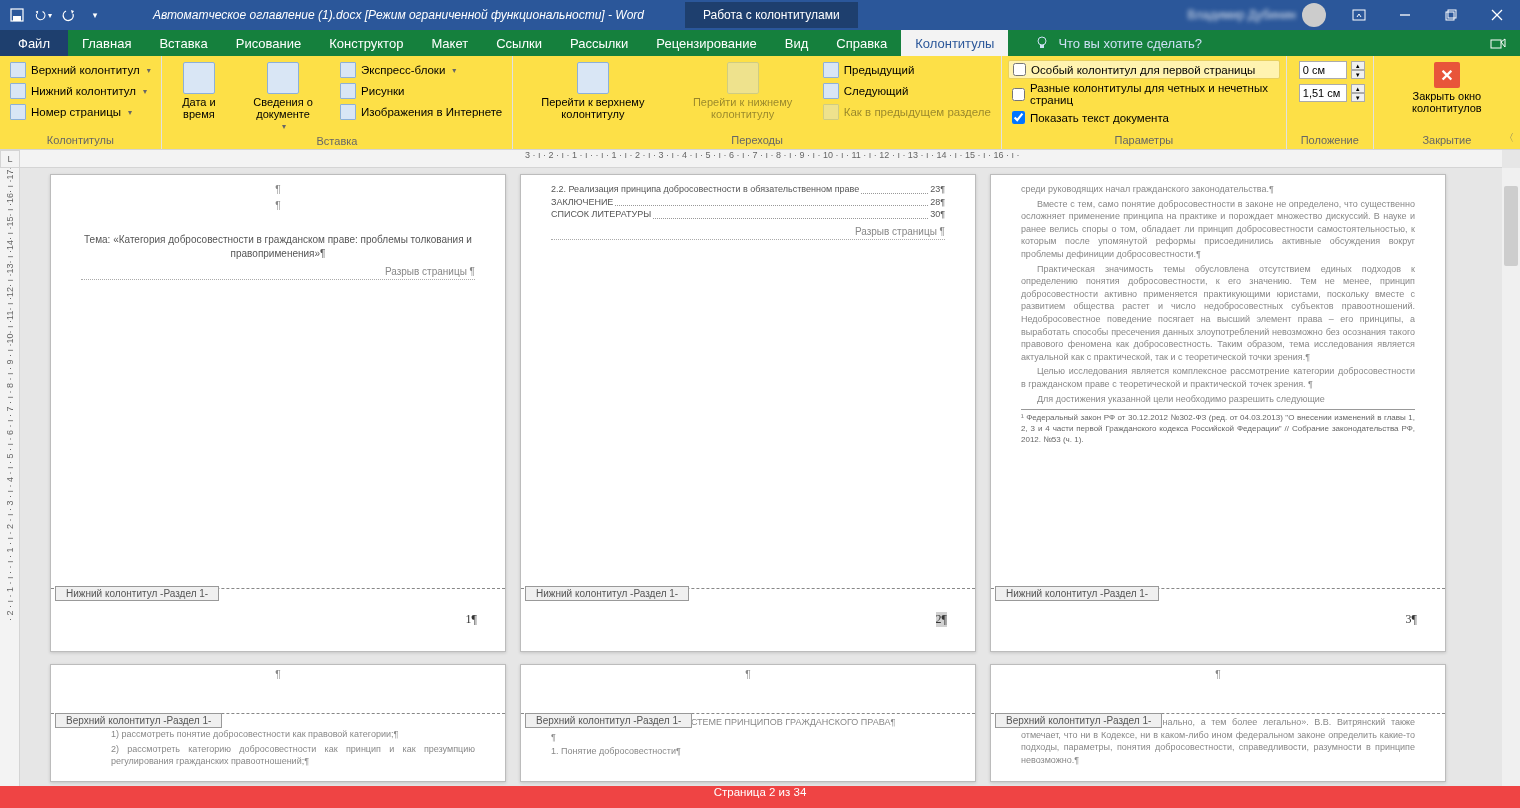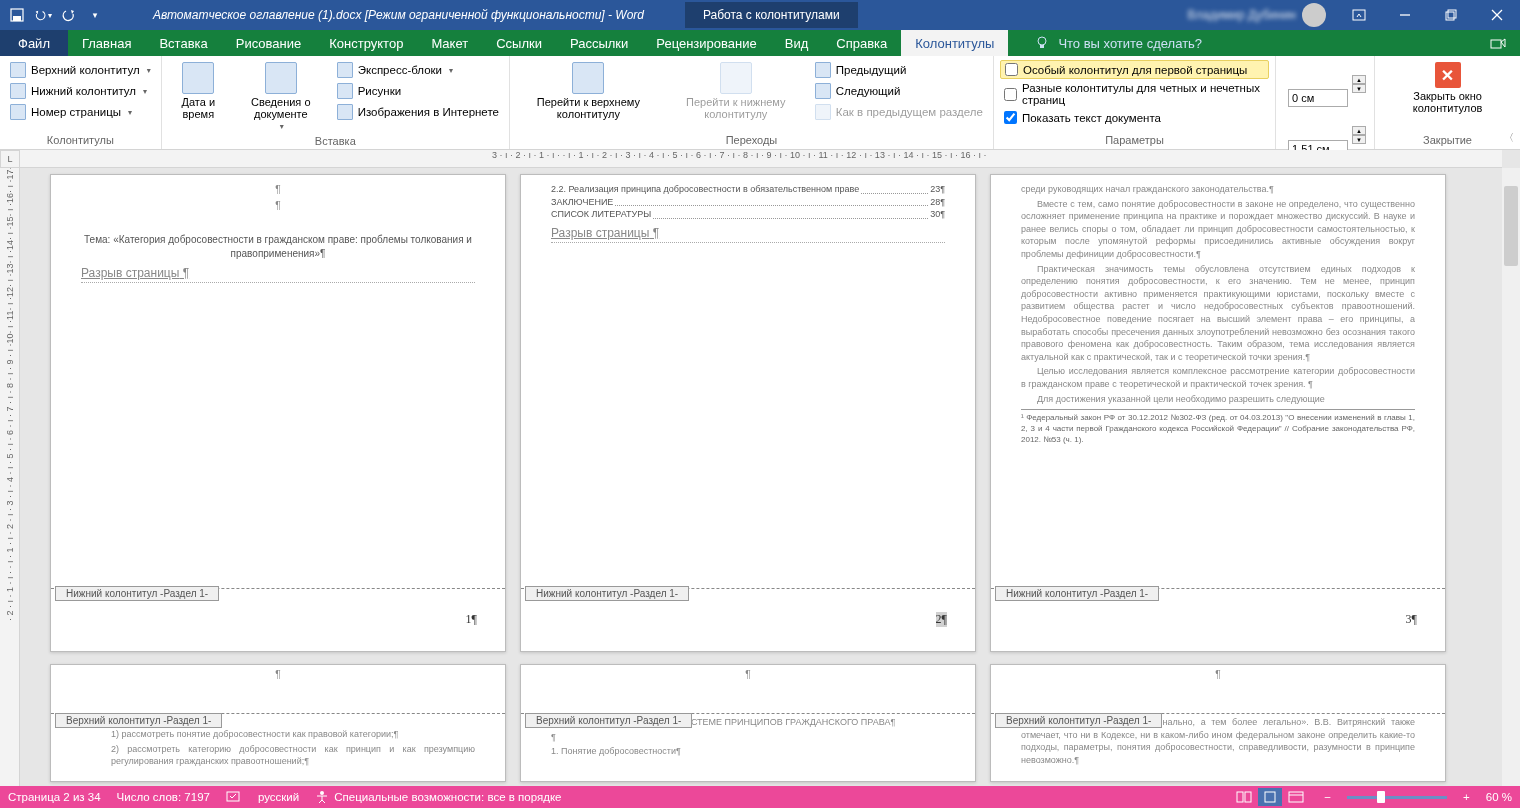--- a/index.html
+++ b/index.html
@@ -26,7 +26,7 @@
 .share-icon { padding: 0 14px; display: flex; align-items: center; }
 
 
-.ribbon { height: 94px; background: #ffffff; border-bottom: 1px solid #d4d4d4; display: flex; position: relative; }
+.ribbon { height: 94px; background: #fde047; border-bottom: 1px solid #d4d4d4; display: flex; position: relative; }
 .ribbon-group { border-right: 1px solid #e1e1e1; display: flex; flex-direction: column; padding: 2px 6px 0; }
 .ribbon-group-body { display: flex; flex: 1; align-items: flex-start; gap: 4px; padding-top: 2px; }
 .ribbon-group-label { text-align: center; font-size: 11px; color: #666; padding: 2px 0 3px; }

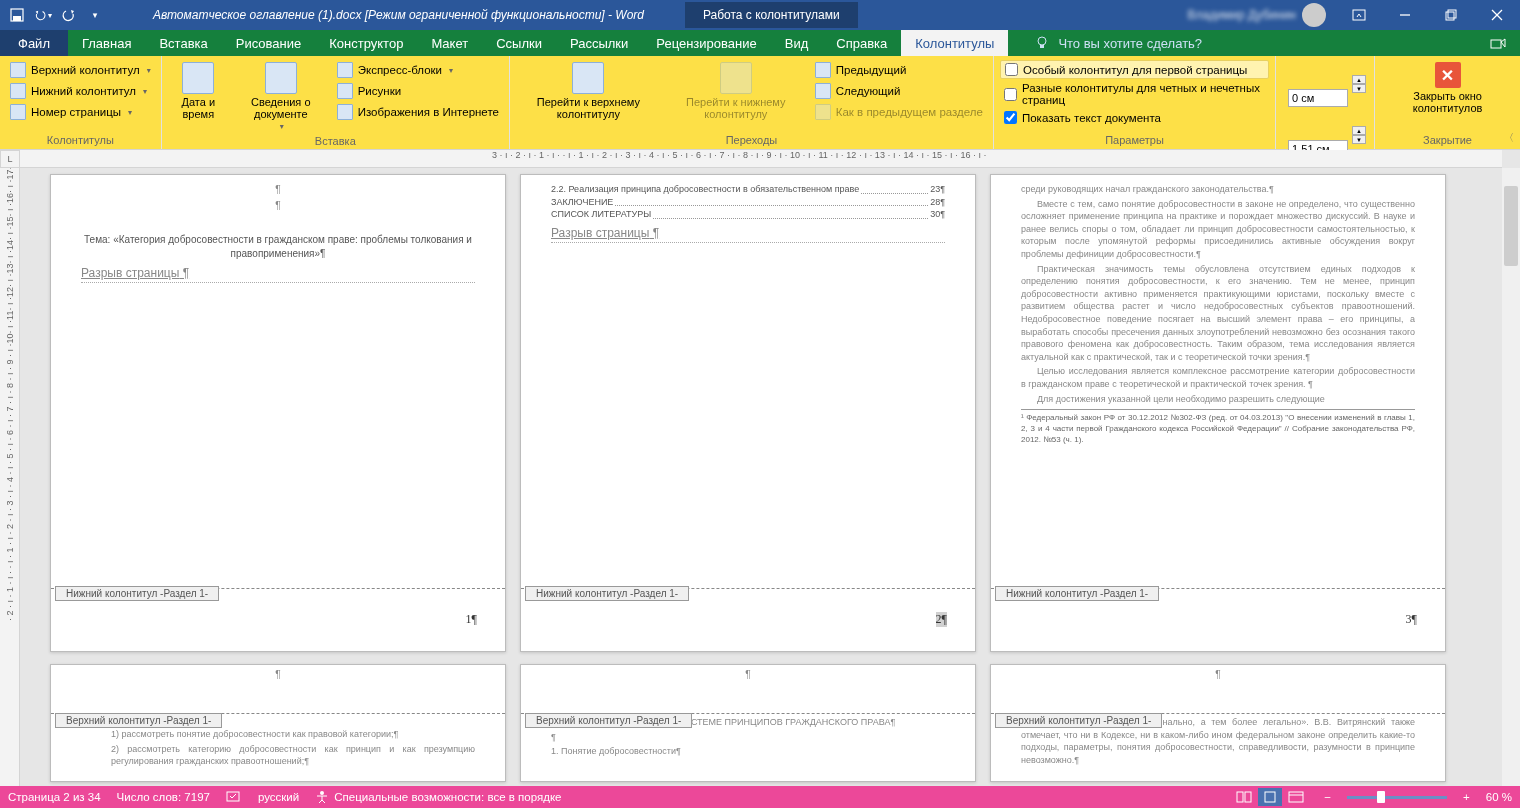--- a/index.html
+++ b/index.html
@@ -40,7 +40,7 @@
 .checkbox-row input { width: 13px; height: 13px; }
 .checkbox-row.highlighted { background: #fff3b0; border: 1px solid #e8d060; border-radius: 2px; }
 .spinner-row { display: flex; align-items: center; gap: 4px; padding: 1px 2px; }
-.spinner-input { width: 60px; height: 18px; font-size: 11px; border: 1px solid #ababab; padding: 0 3px; margin-top: 28px; }
+.spinner-input { width: 48px; height: 18px; font-size: 11px; border: 1px solid #ababab; padding: 0 3px; }
 .spinner-ctrl { display: flex; flex-direction: column; }
 .spinner-ctrl div { width: 14px; height: 9px; background: #f0f0f0; border: 1px solid #ababab; font-size: 6px; display: flex; align-items: center; justify-content: center; }
 .close-icon-box { width: 26px; height: 26px; background: #e8553a; color: white; display: flex; align-items: center; justify-content: center; font-weight: bold; font-size: 16px; border-radius: 2px;}

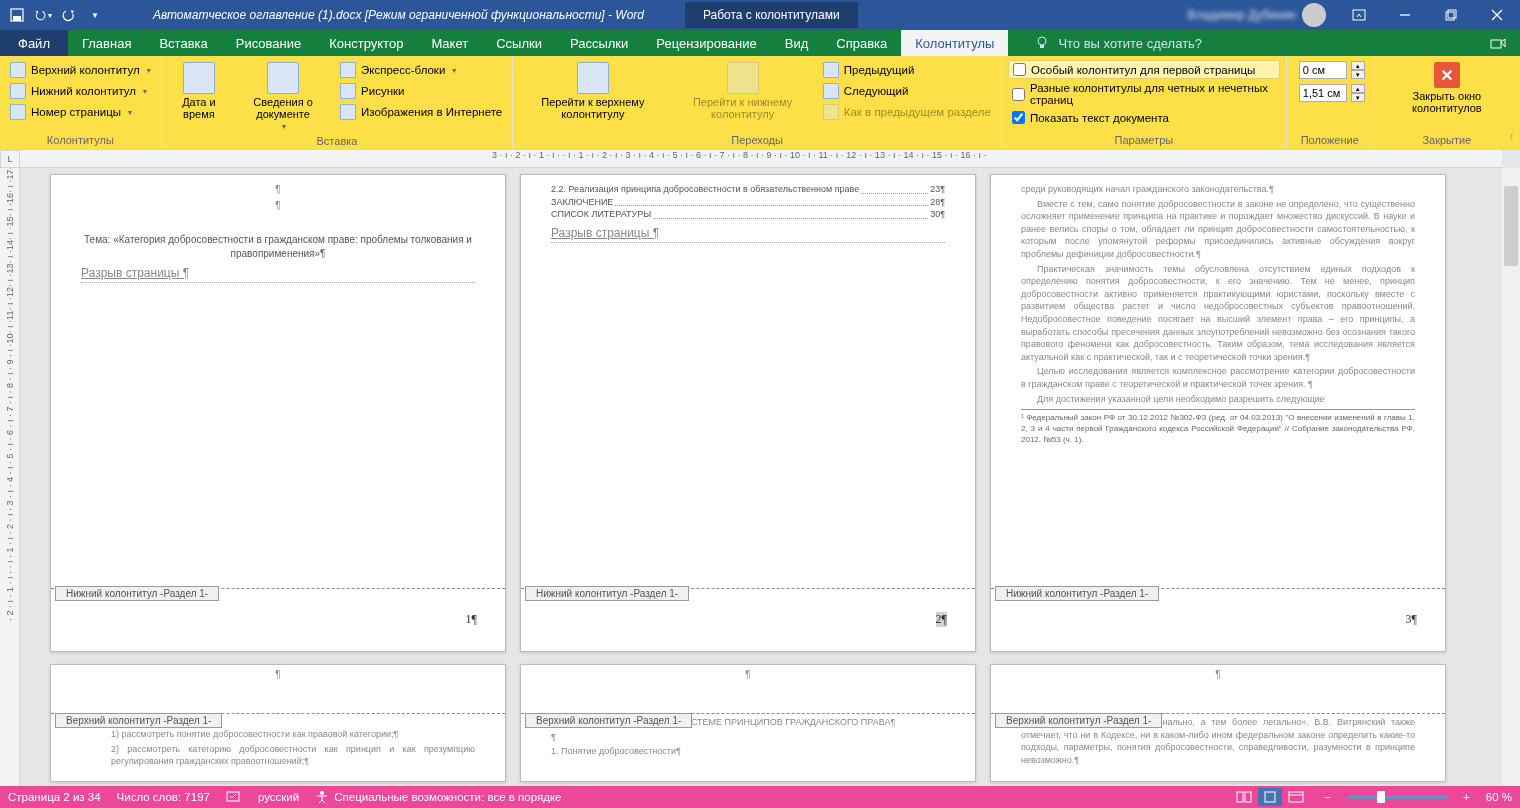--- a/index.html
+++ b/index.html
@@ -49,7 +49,7 @@
 
 .ruler-corner { position: absolute; left: 0; top: 150px; width: 20px; height: 18px; background: #f3f3f3; border: 1px solid #d4d4d4; font-size: 9px; display: flex; align-items: center; justify-content: center; color: #666; }
 .ruler-h { position: absolute; left: 20px; top: 150px; right: 18px; height: 18px; background: #f3f3f3; border-bottom: 1px solid #d4d4d4; overflow: hidden; }
-.ruler-h-inner { position: absolute; left: 472px; font-size: 9px; color: #666; letter-spacing: 0; white-space: nowrap; }
+.ruler-h-inner { position: absolute; left: 505px; font-size: 9px; color: #666; letter-spacing: 0; white-space: nowrap; }
 .ruler-v { position: absolute; left: 0; top: 168px; width: 20px; bottom: 22px; background: #f3f3f3; border-right: 1px solid #d4d4d4; overflow: hidden; }
 .ruler-v-inner { position: absolute; top: -30px; font-size: 9px; color: #666; writing-mode: vertical-lr; transform: rotate(180deg); left: 5px; white-space: nowrap; }
 

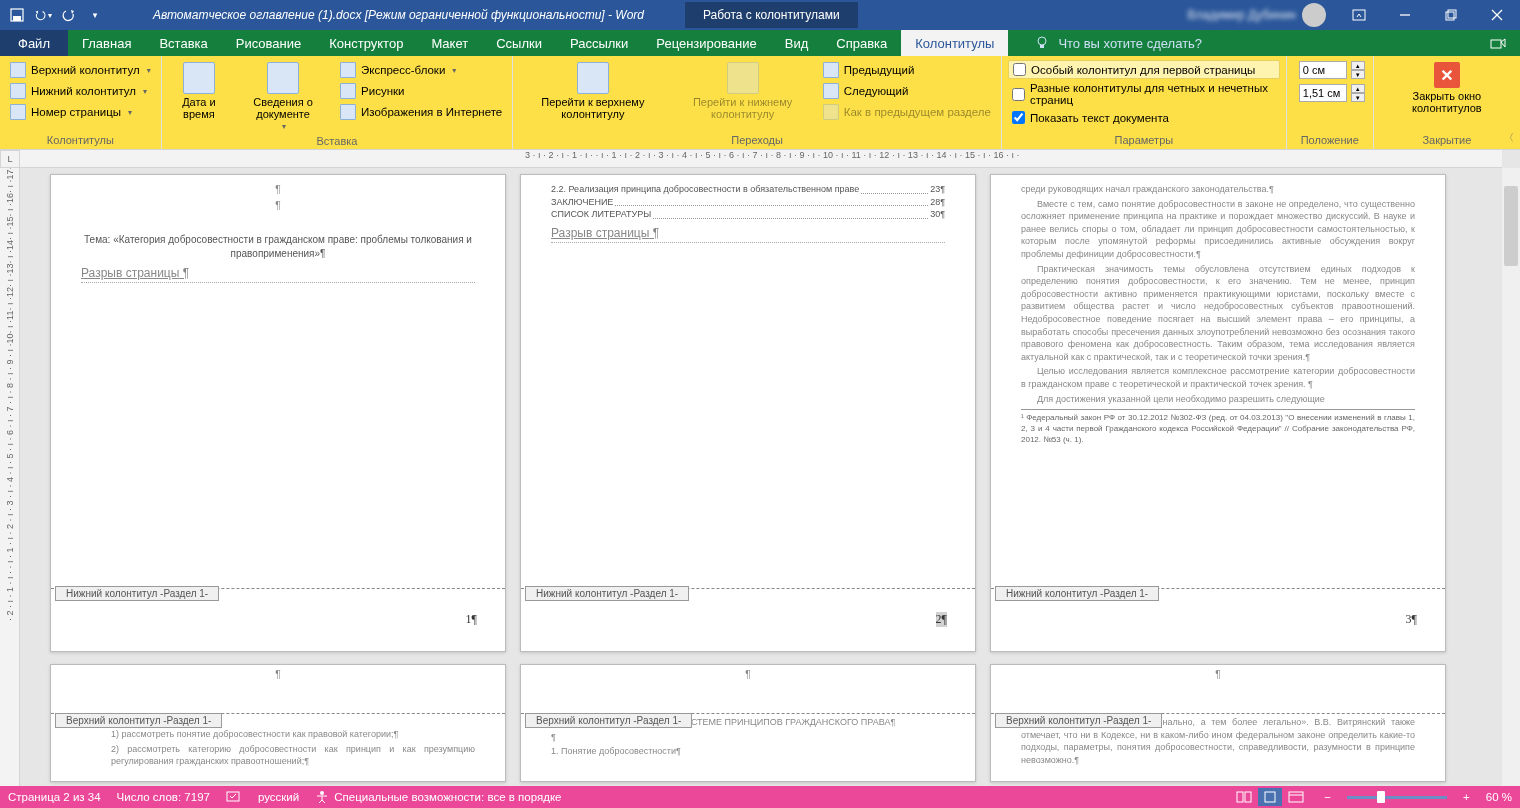--- a/index.html
+++ b/index.html
@@ -62,7 +62,7 @@
 .page-content { padding: 8px 30px; font-size: 10px; line-height: 1.4; color: #555; }
 .page-content.small { font-size: 9px; }
 .page-content p { margin-bottom: 2px; text-align: justify; }
-.page-break { text-align: left; font-size: 12px; color: #888; border-bottom: 1px dotted #aaa; margin: 4px 0; text-decoration: underline; }
+.page-break { text-align: right; font-size: 10px; color: #888; border-bottom: 1px dotted #aaa; margin: 4px 0; }
 .footer-tag { position: absolute; background: #f0f0f0; border: 1px solid #999; font-size: 10px; padding: 1px 10px; color: #555; }
 .footer-line { position: absolute; border-top: 1px dashed #888; left: 0; right: 0; }
 .page-num { position: absolute; font-size: 12px; font-family: "Times New Roman"; }

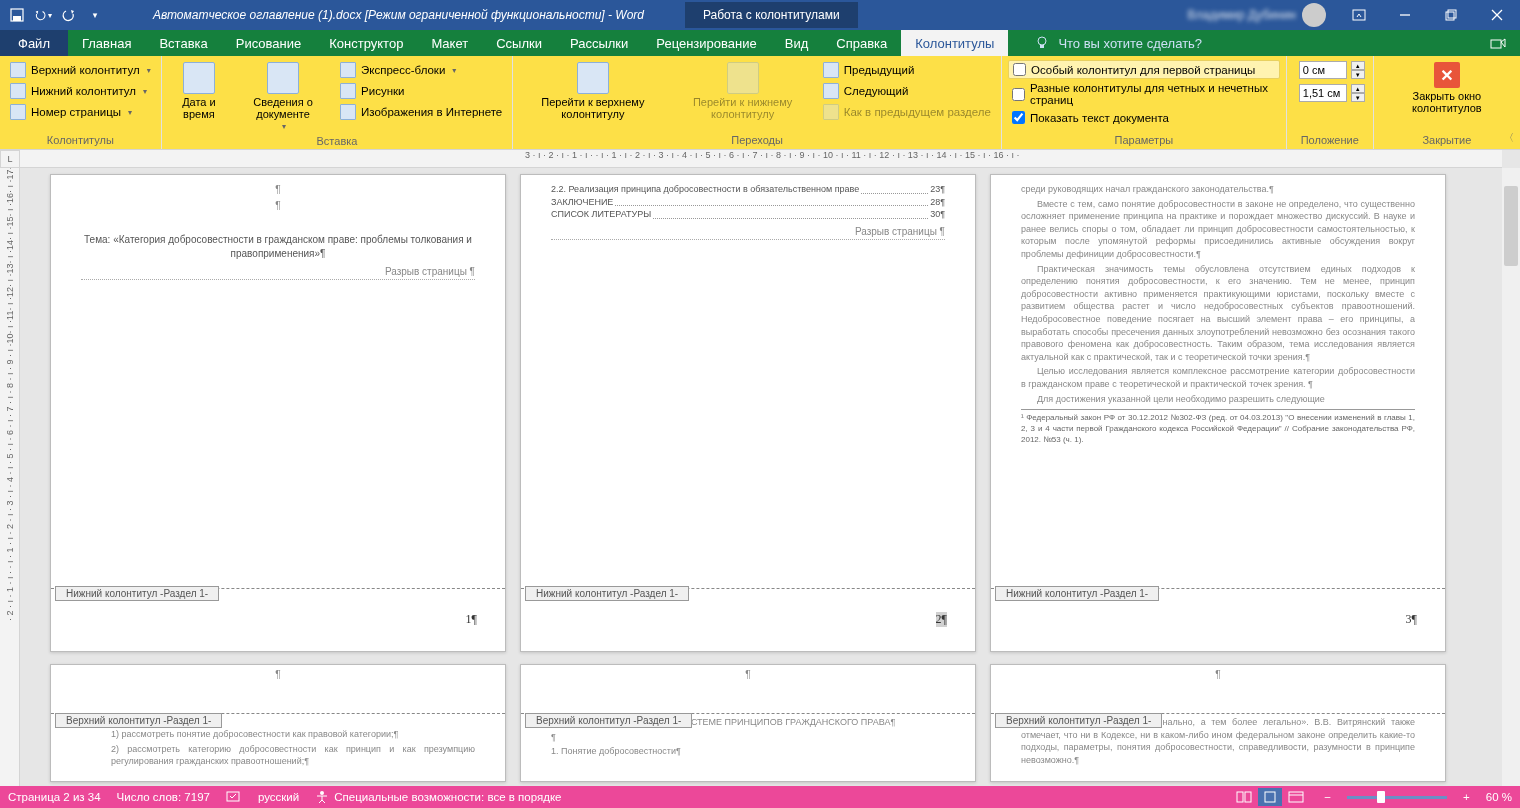--- a/index.html
+++ b/index.html
@@ -76,7 +76,7 @@
 .vscroll-thumb { position: absolute; left: 2px; right: 2px; top: 18px; height: 80px; background: #cdcdcd; border-radius: 2px; }
 
 
-.statusbar { position: absolute; bottom: 0; left: 0; right: 0; height: 22px; background: #ec4899; color: white; display: flex; align-items: center; font-size: 11.5px; padding: 0 8px; gap: 16px; }
+.statusbar { position: absolute; bottom: 0; left: 0; right: 0; height: 22px; background: #ef4444; color: white; display: flex; align-items: center; font-size: 11.5px; padding: 0 8px; gap: 16px; flex-direction: column; }
 .statusbar .spacer { flex: 1; }
 .view-btns { display: flex; gap: 2px; }
 .view-btn { width: 24px; height: 18px; display: flex; align-items: center; justify-content: center; cursor: pointer; }

